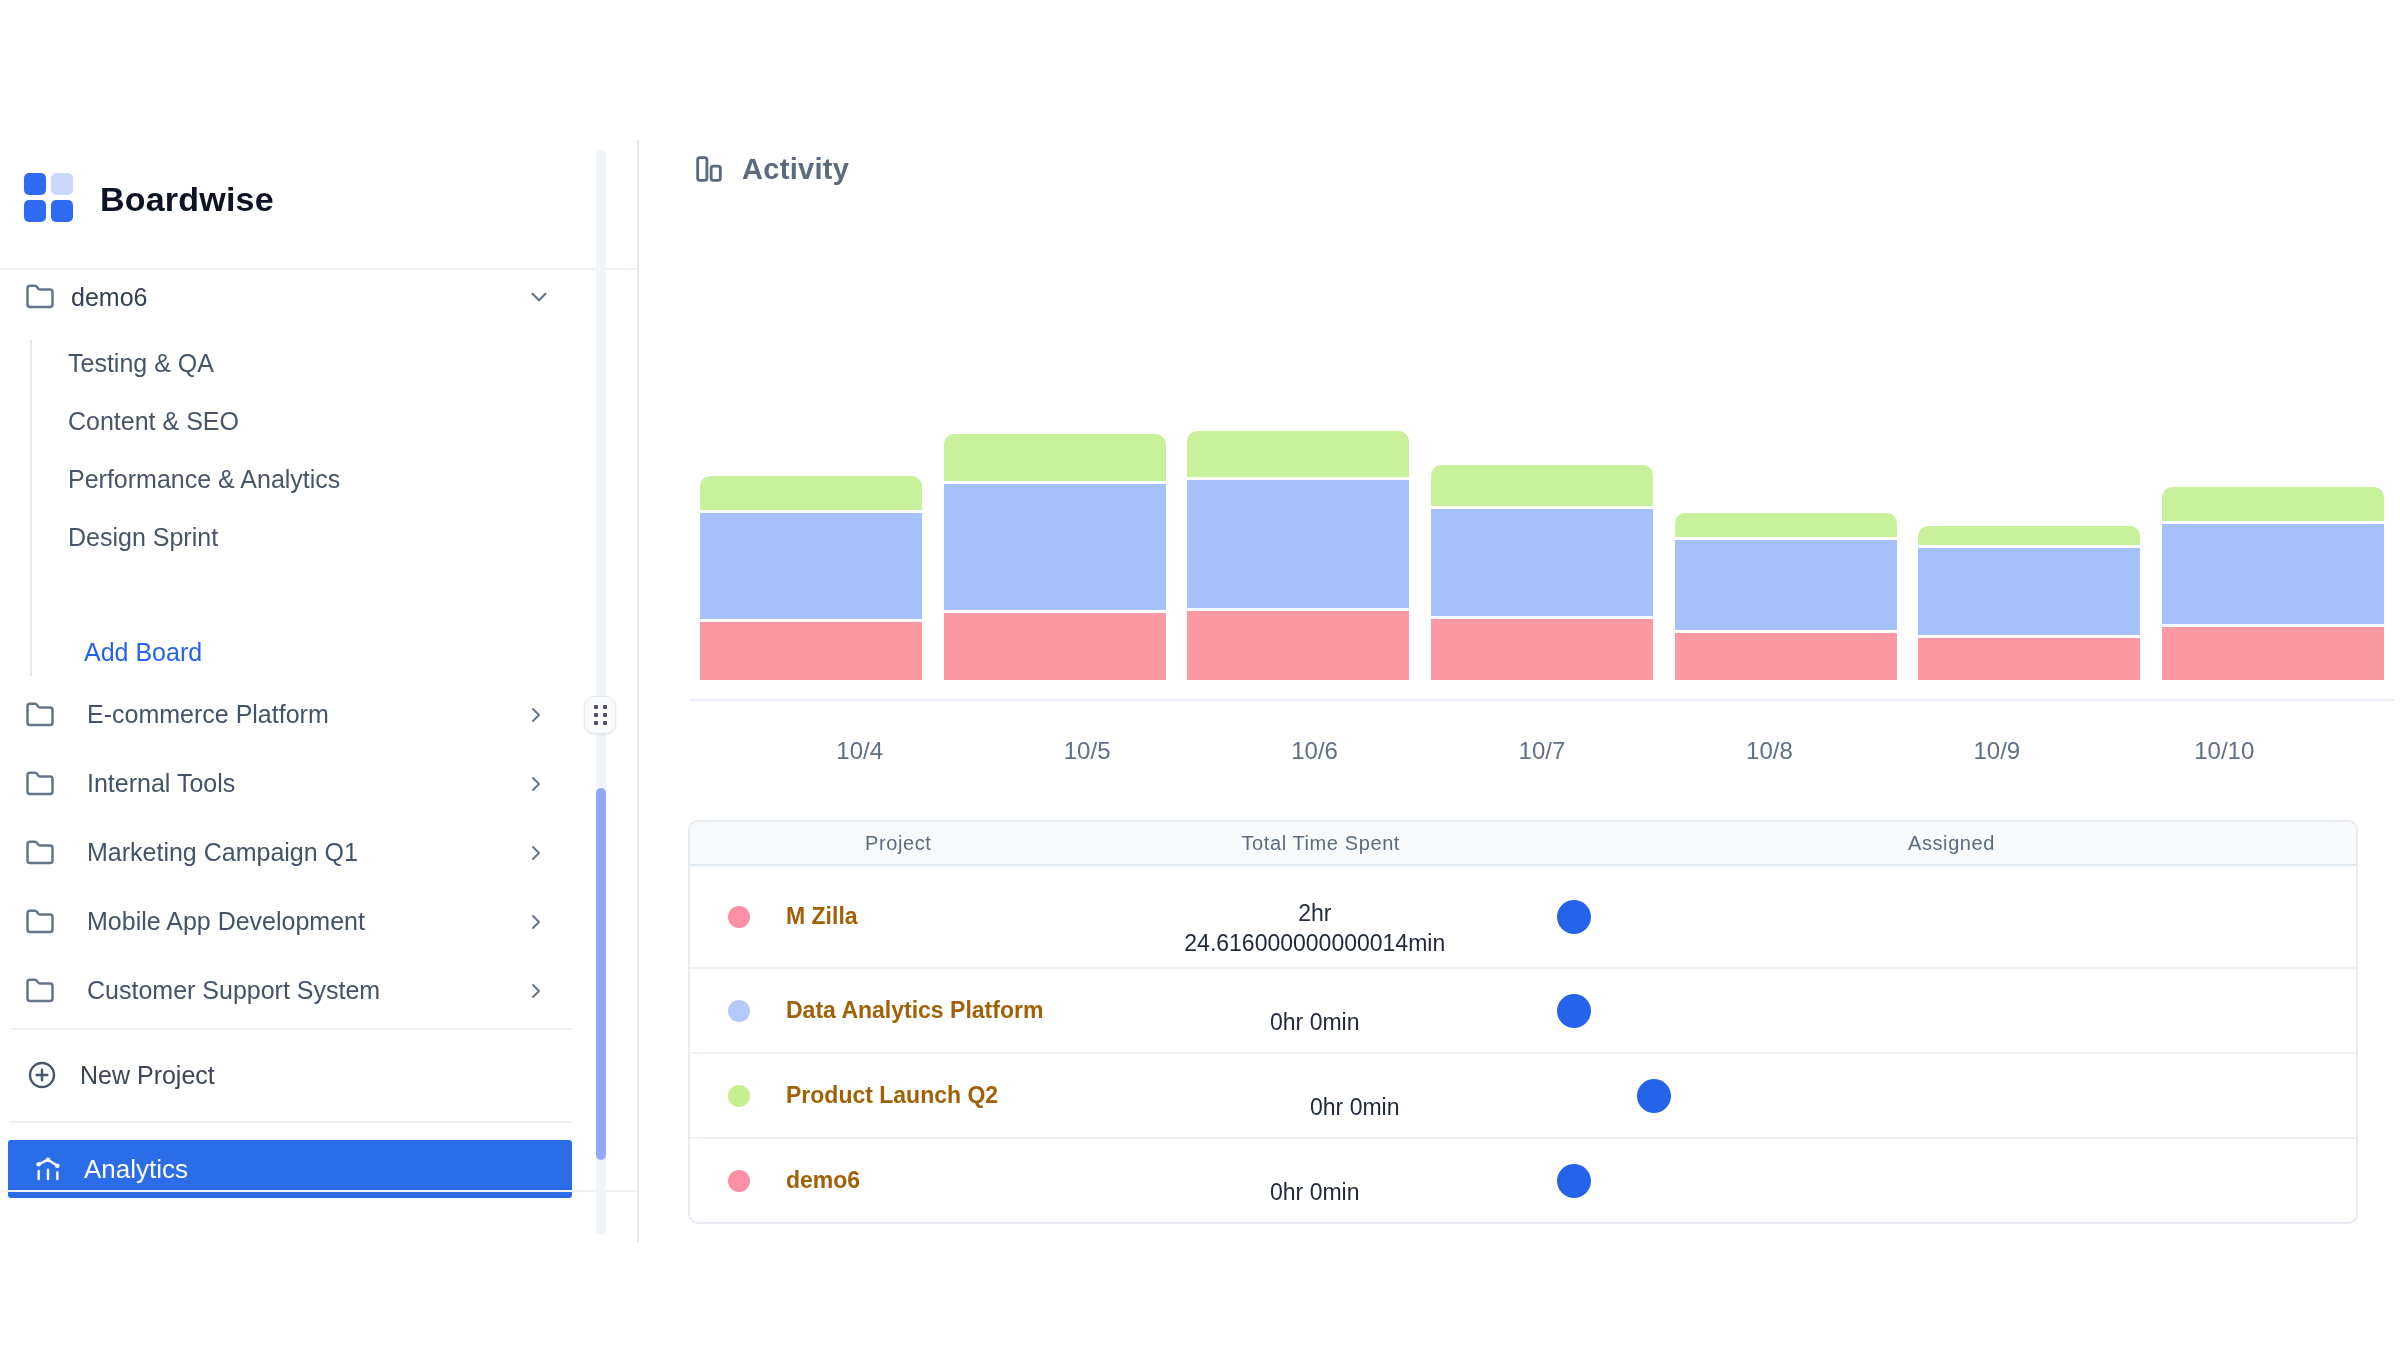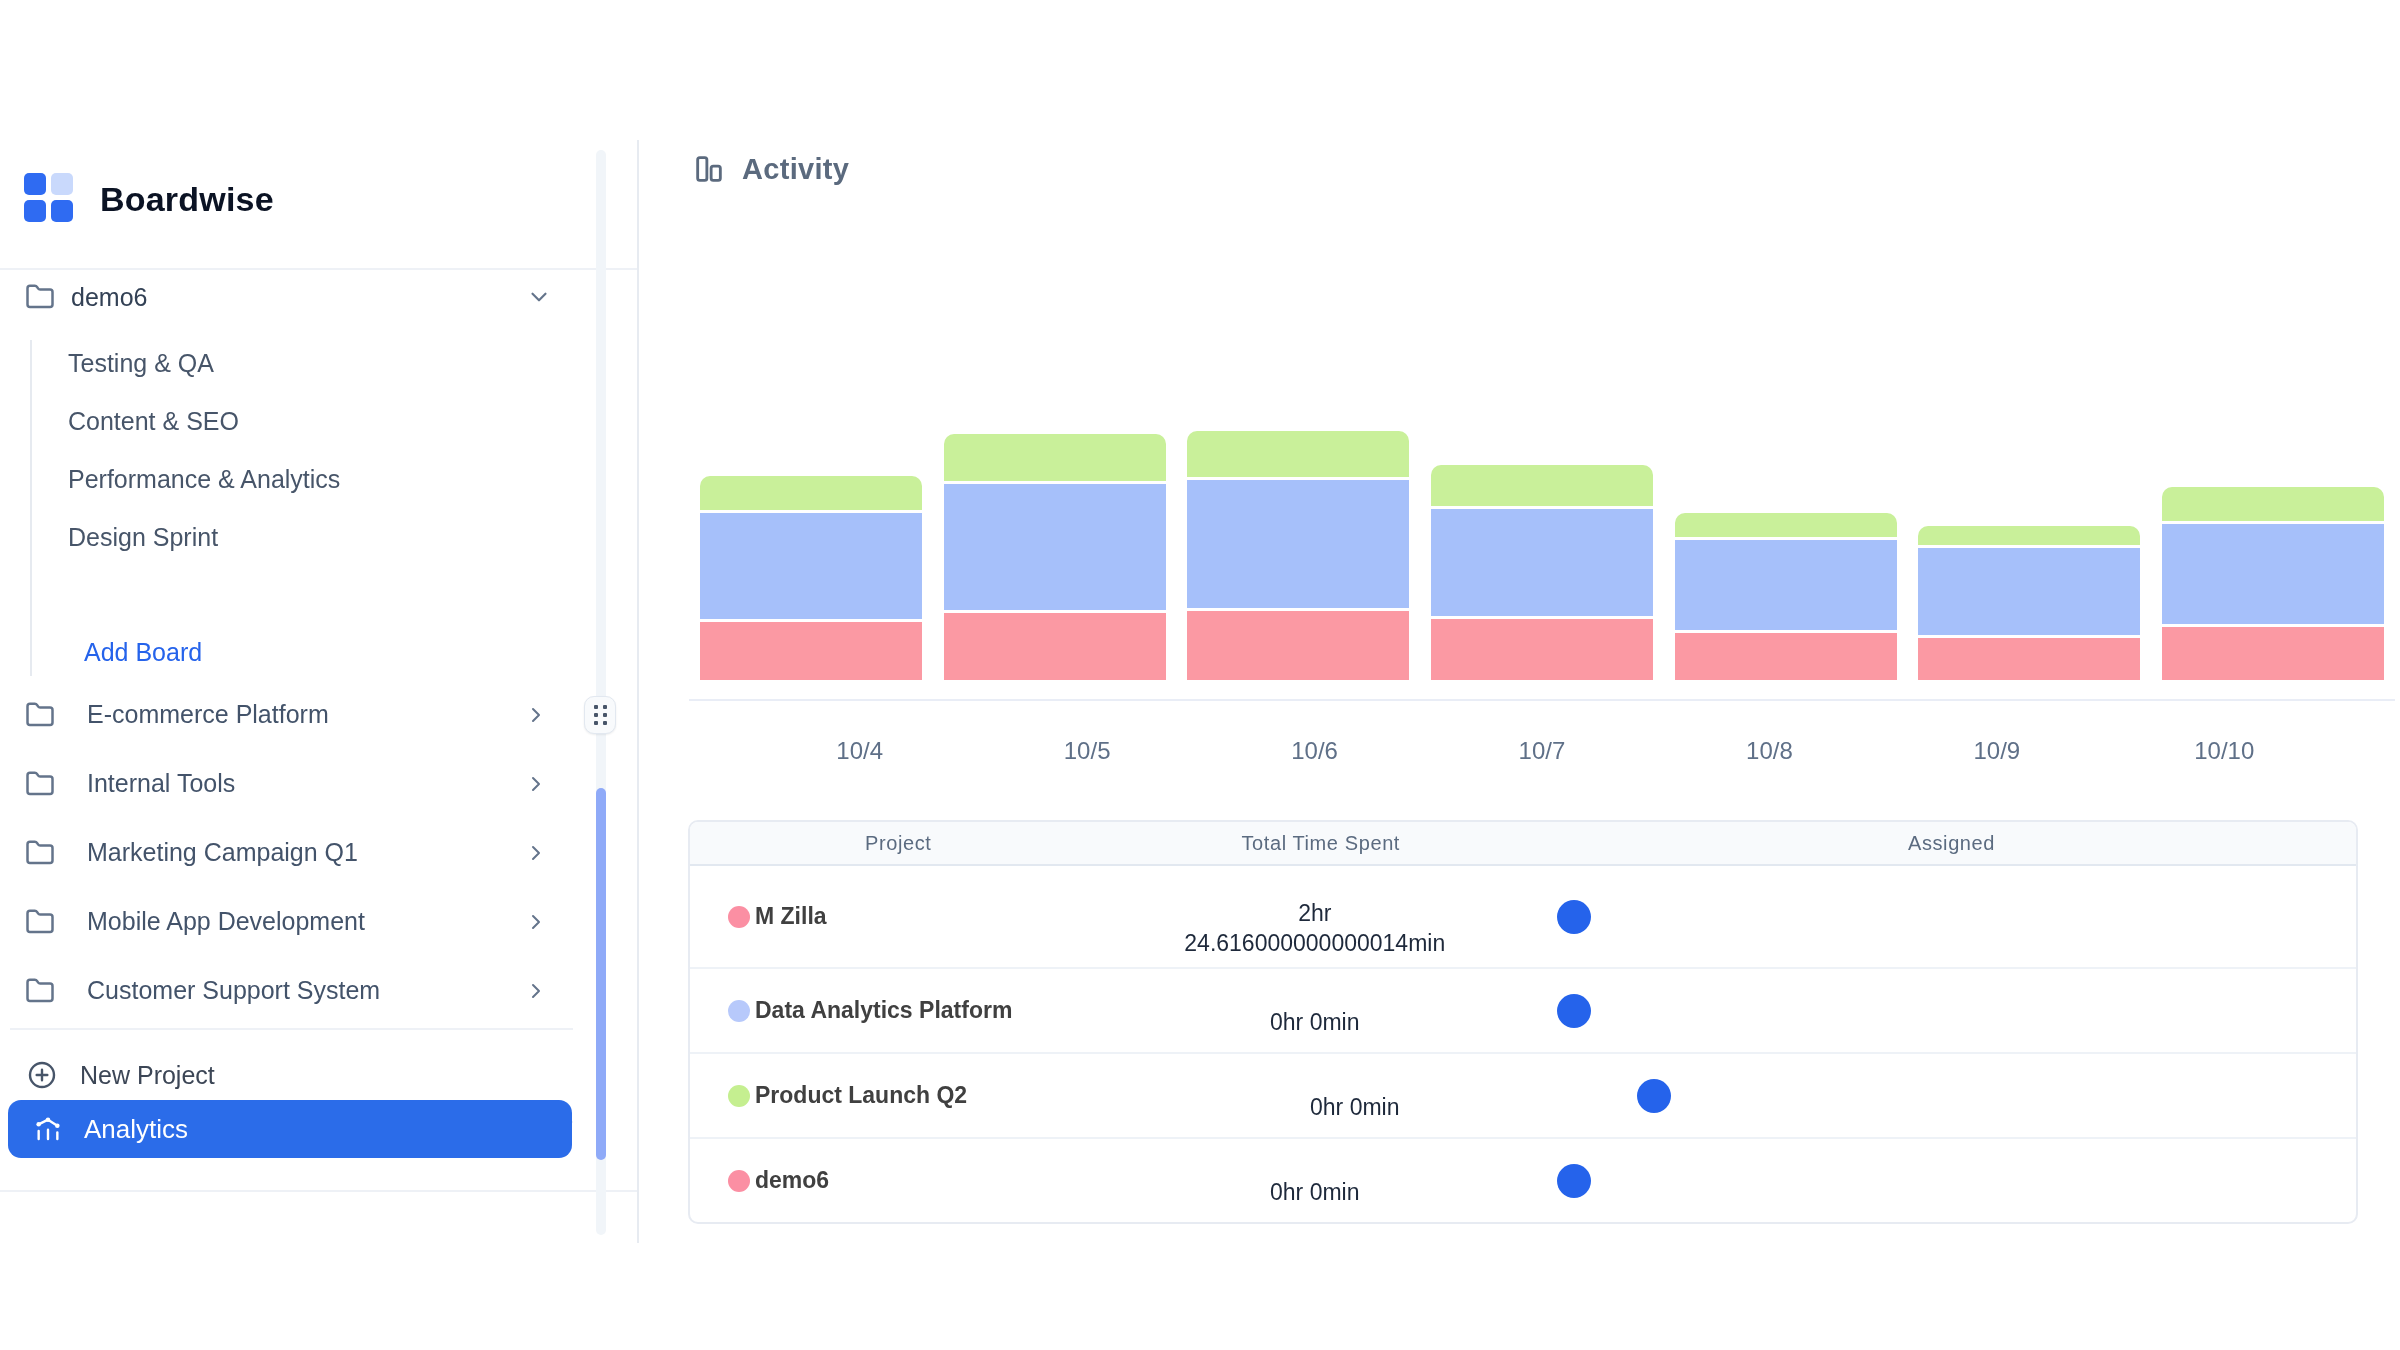--- a/index.html
+++ b/index.html
@@ -80,7 +80,7 @@
   .tbl-row:last-child{border-bottom:none;}
   .cell-project{display:flex;align-items:center;padding-left:38px;}
   .dot{width:22px;height:22px;border-radius:50%;flex:0 0 auto;}
-  .p-name{margin-left:5px;font-size:23px;font-weight:600;color:#404040;}
+  .p-name{margin-left:36px;font-size:23px;font-weight:600;color:#a16207;}
   .cell-time{text-align:center;font-size:23px;color:#1e293b;font-weight:500;line-height:1.3;margin-top:24px;}
   .cell-assigned{display:flex;align-items:center;padding-left:34px;}
   .avatar{width:34px;height:34px;border-radius:50%;}

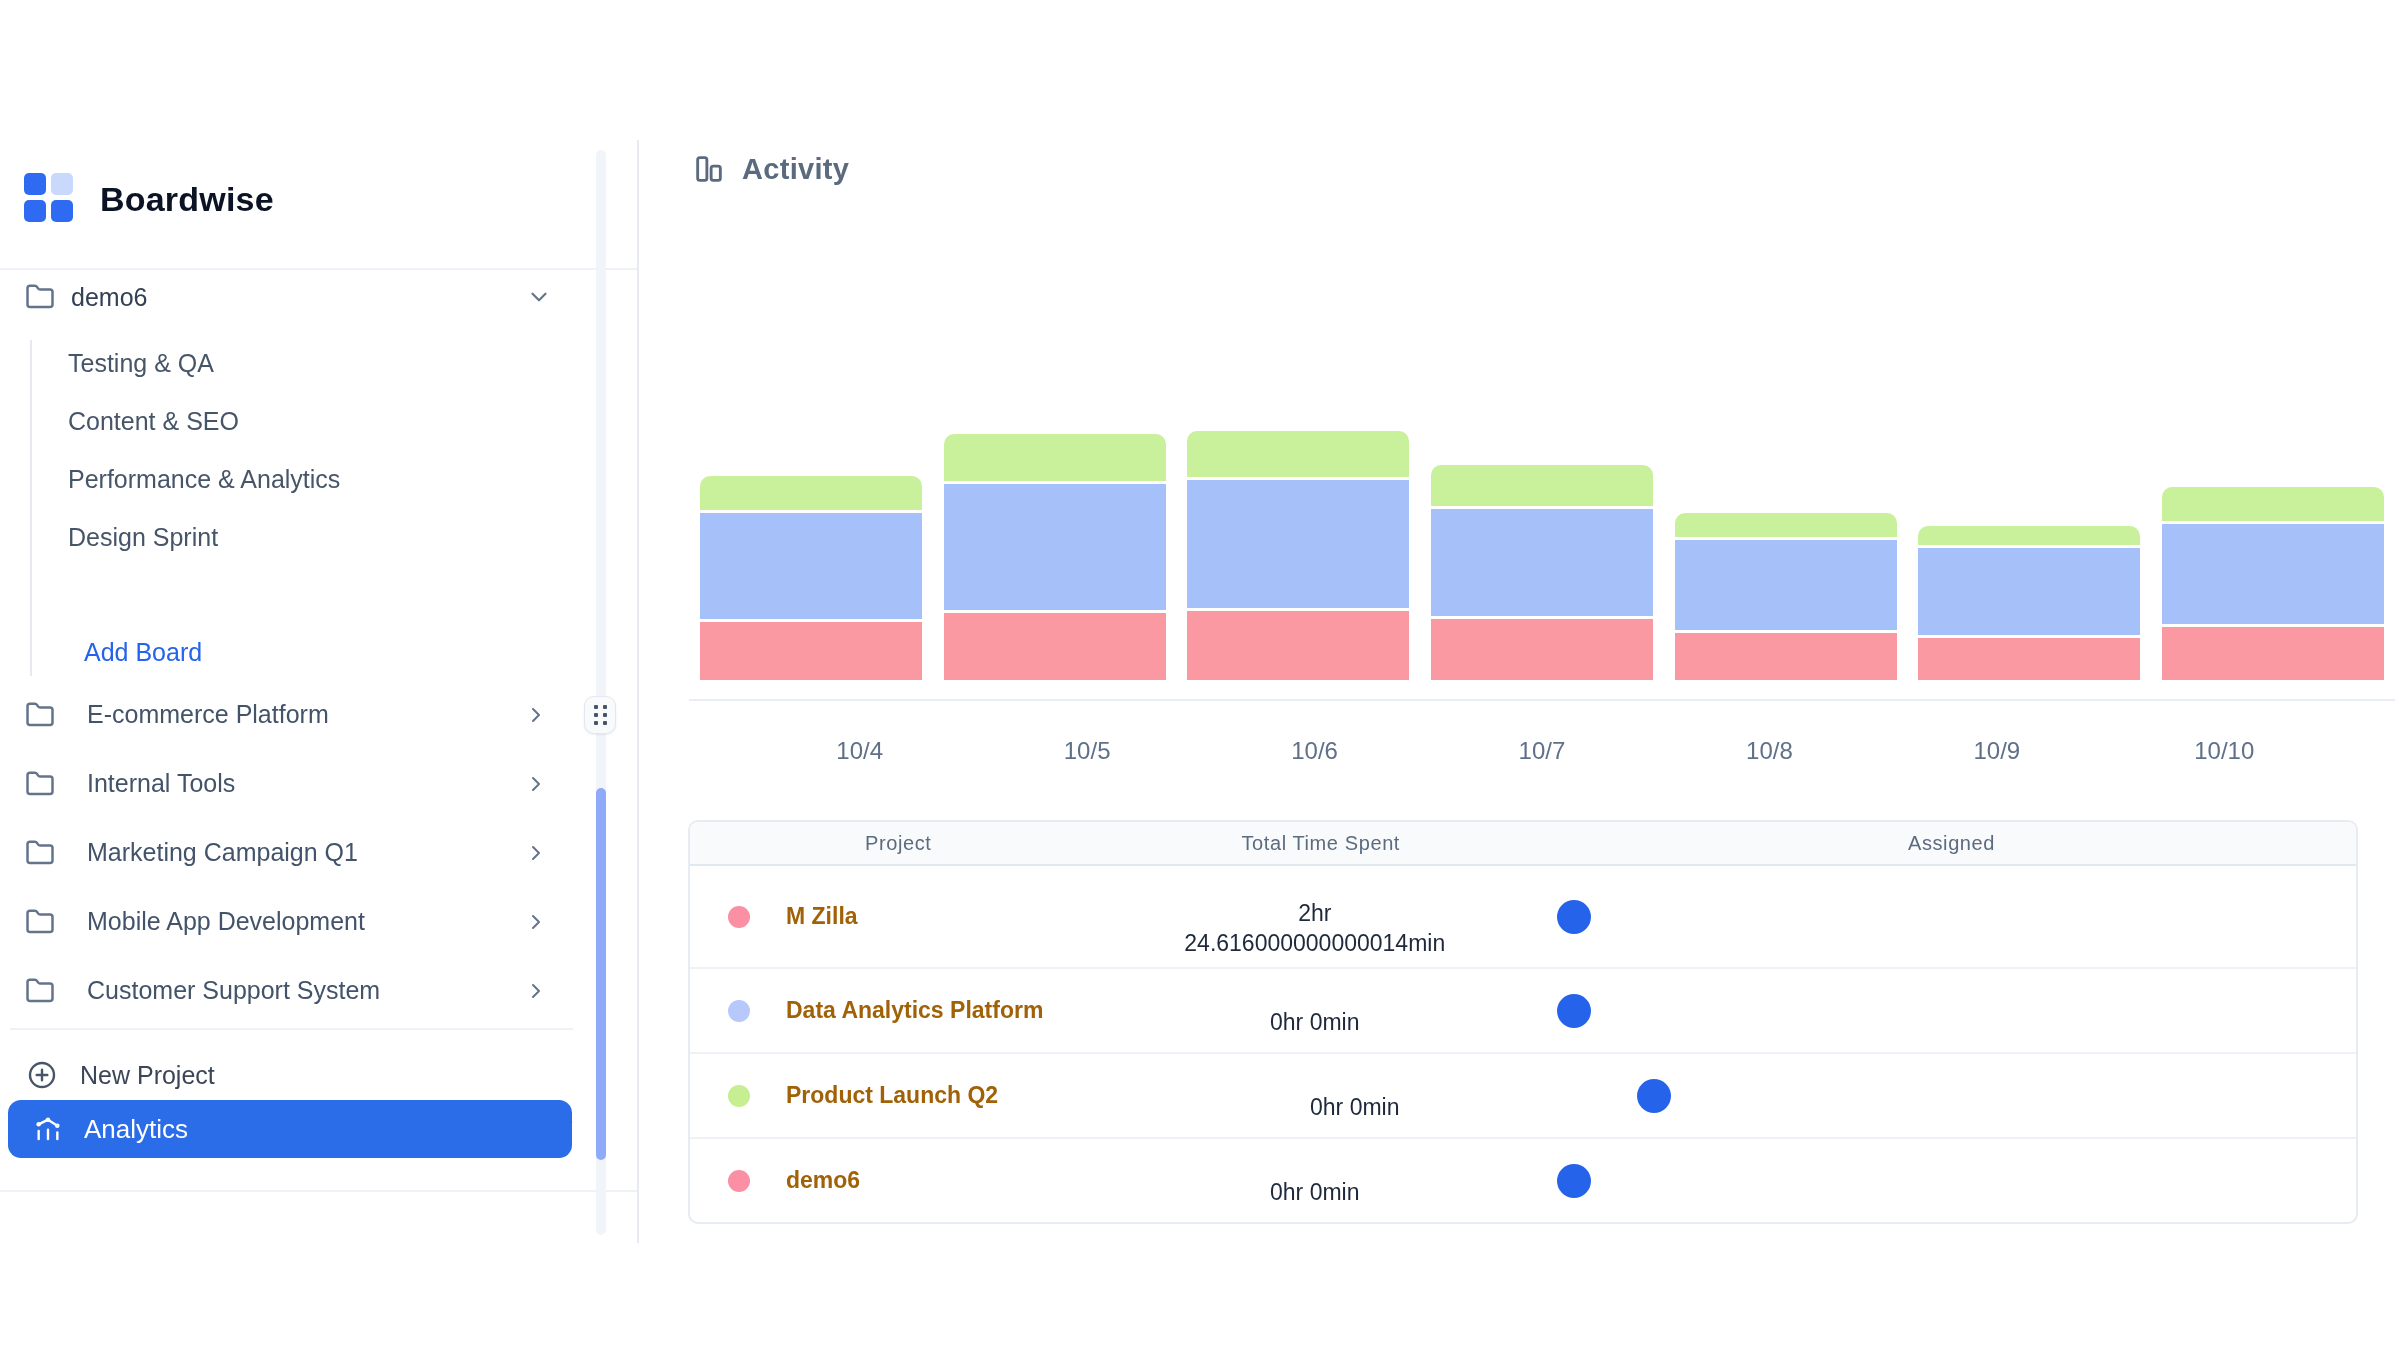--- a/index.html
+++ b/index.html
@@ -49,7 +49,7 @@
   .new-project .lbl{margin-left:22px;font-size:25px;font-weight:500;color:#3c4656;}
   .div-2{left:10px;top:1121px;width:563px;height:2px;background:#eef1f6;}
 
-  .analytics-btn{left:8px;top:1100px;width:564px;height:58px;border-radius:13px;
+  .analytics-btn{left:8px;top:1140px;width:564px;height:58px;border-radius:3px;
                  display:flex;align-items:center;cursor:pointer;}
   .analytics-btn .a-icon{margin-left:24px;}
   .analytics-btn .lbl{margin-left:20px;font-size:26px;font-weight:500;color:#ffffff;}

